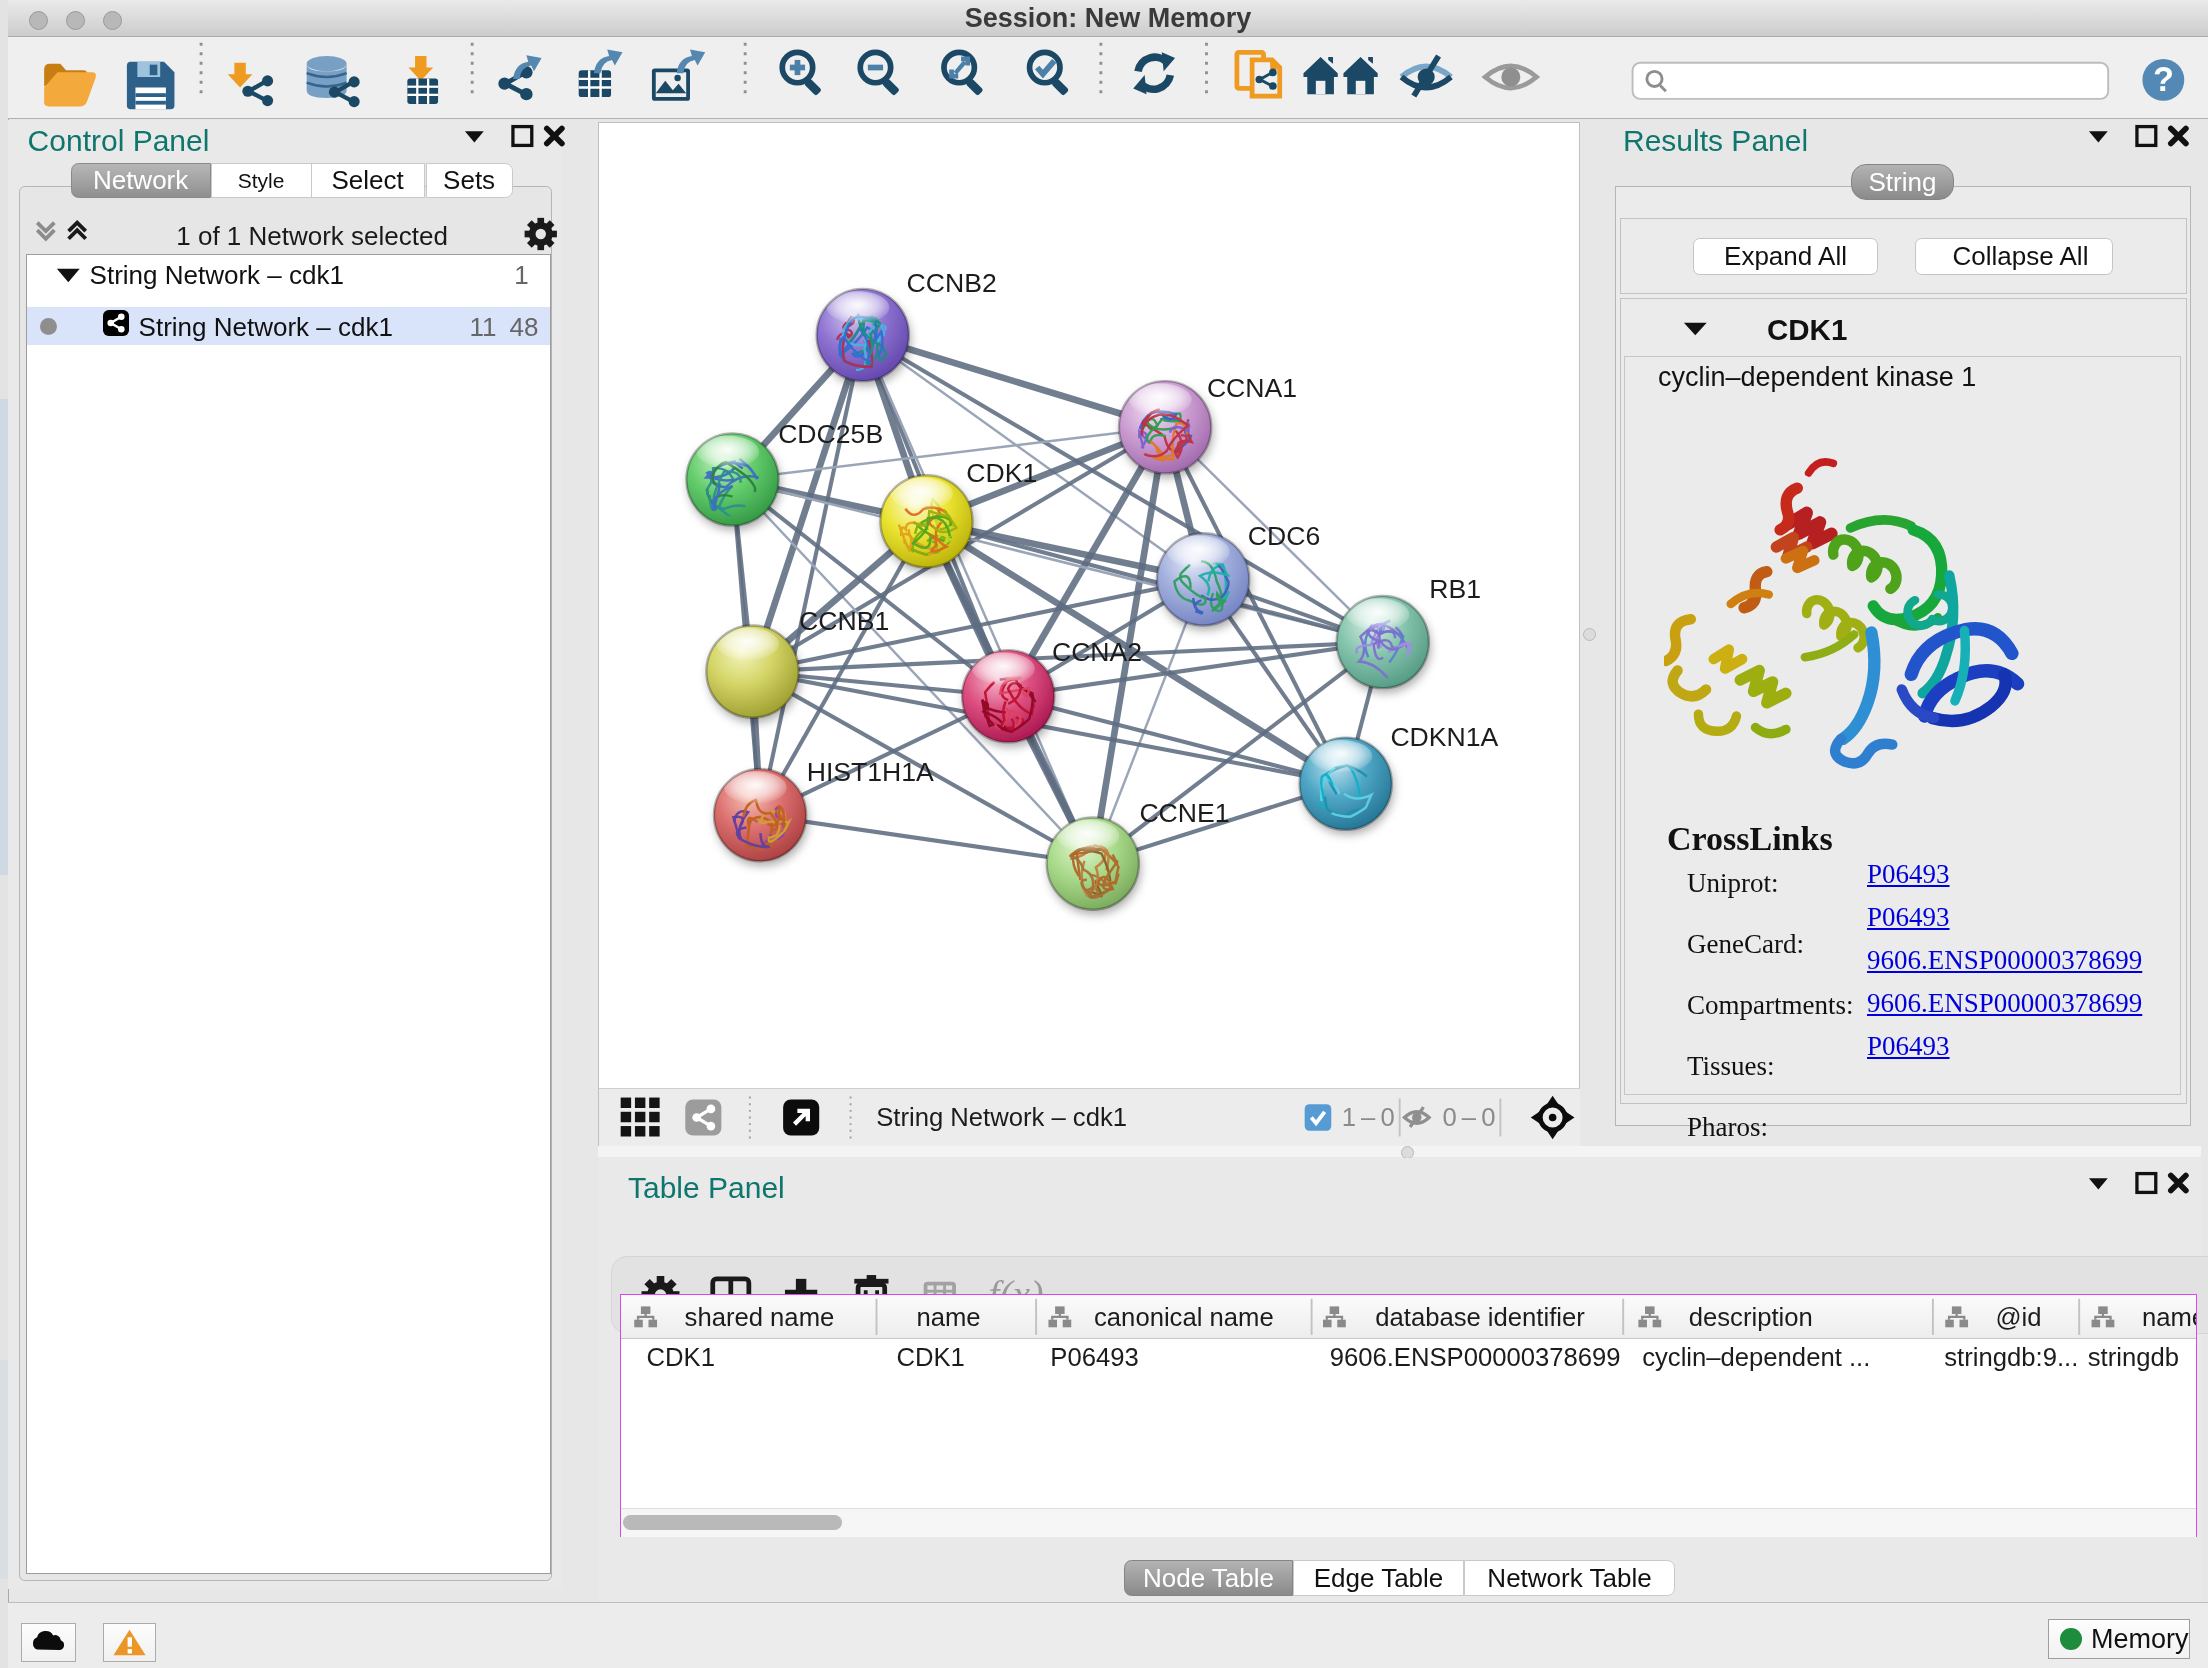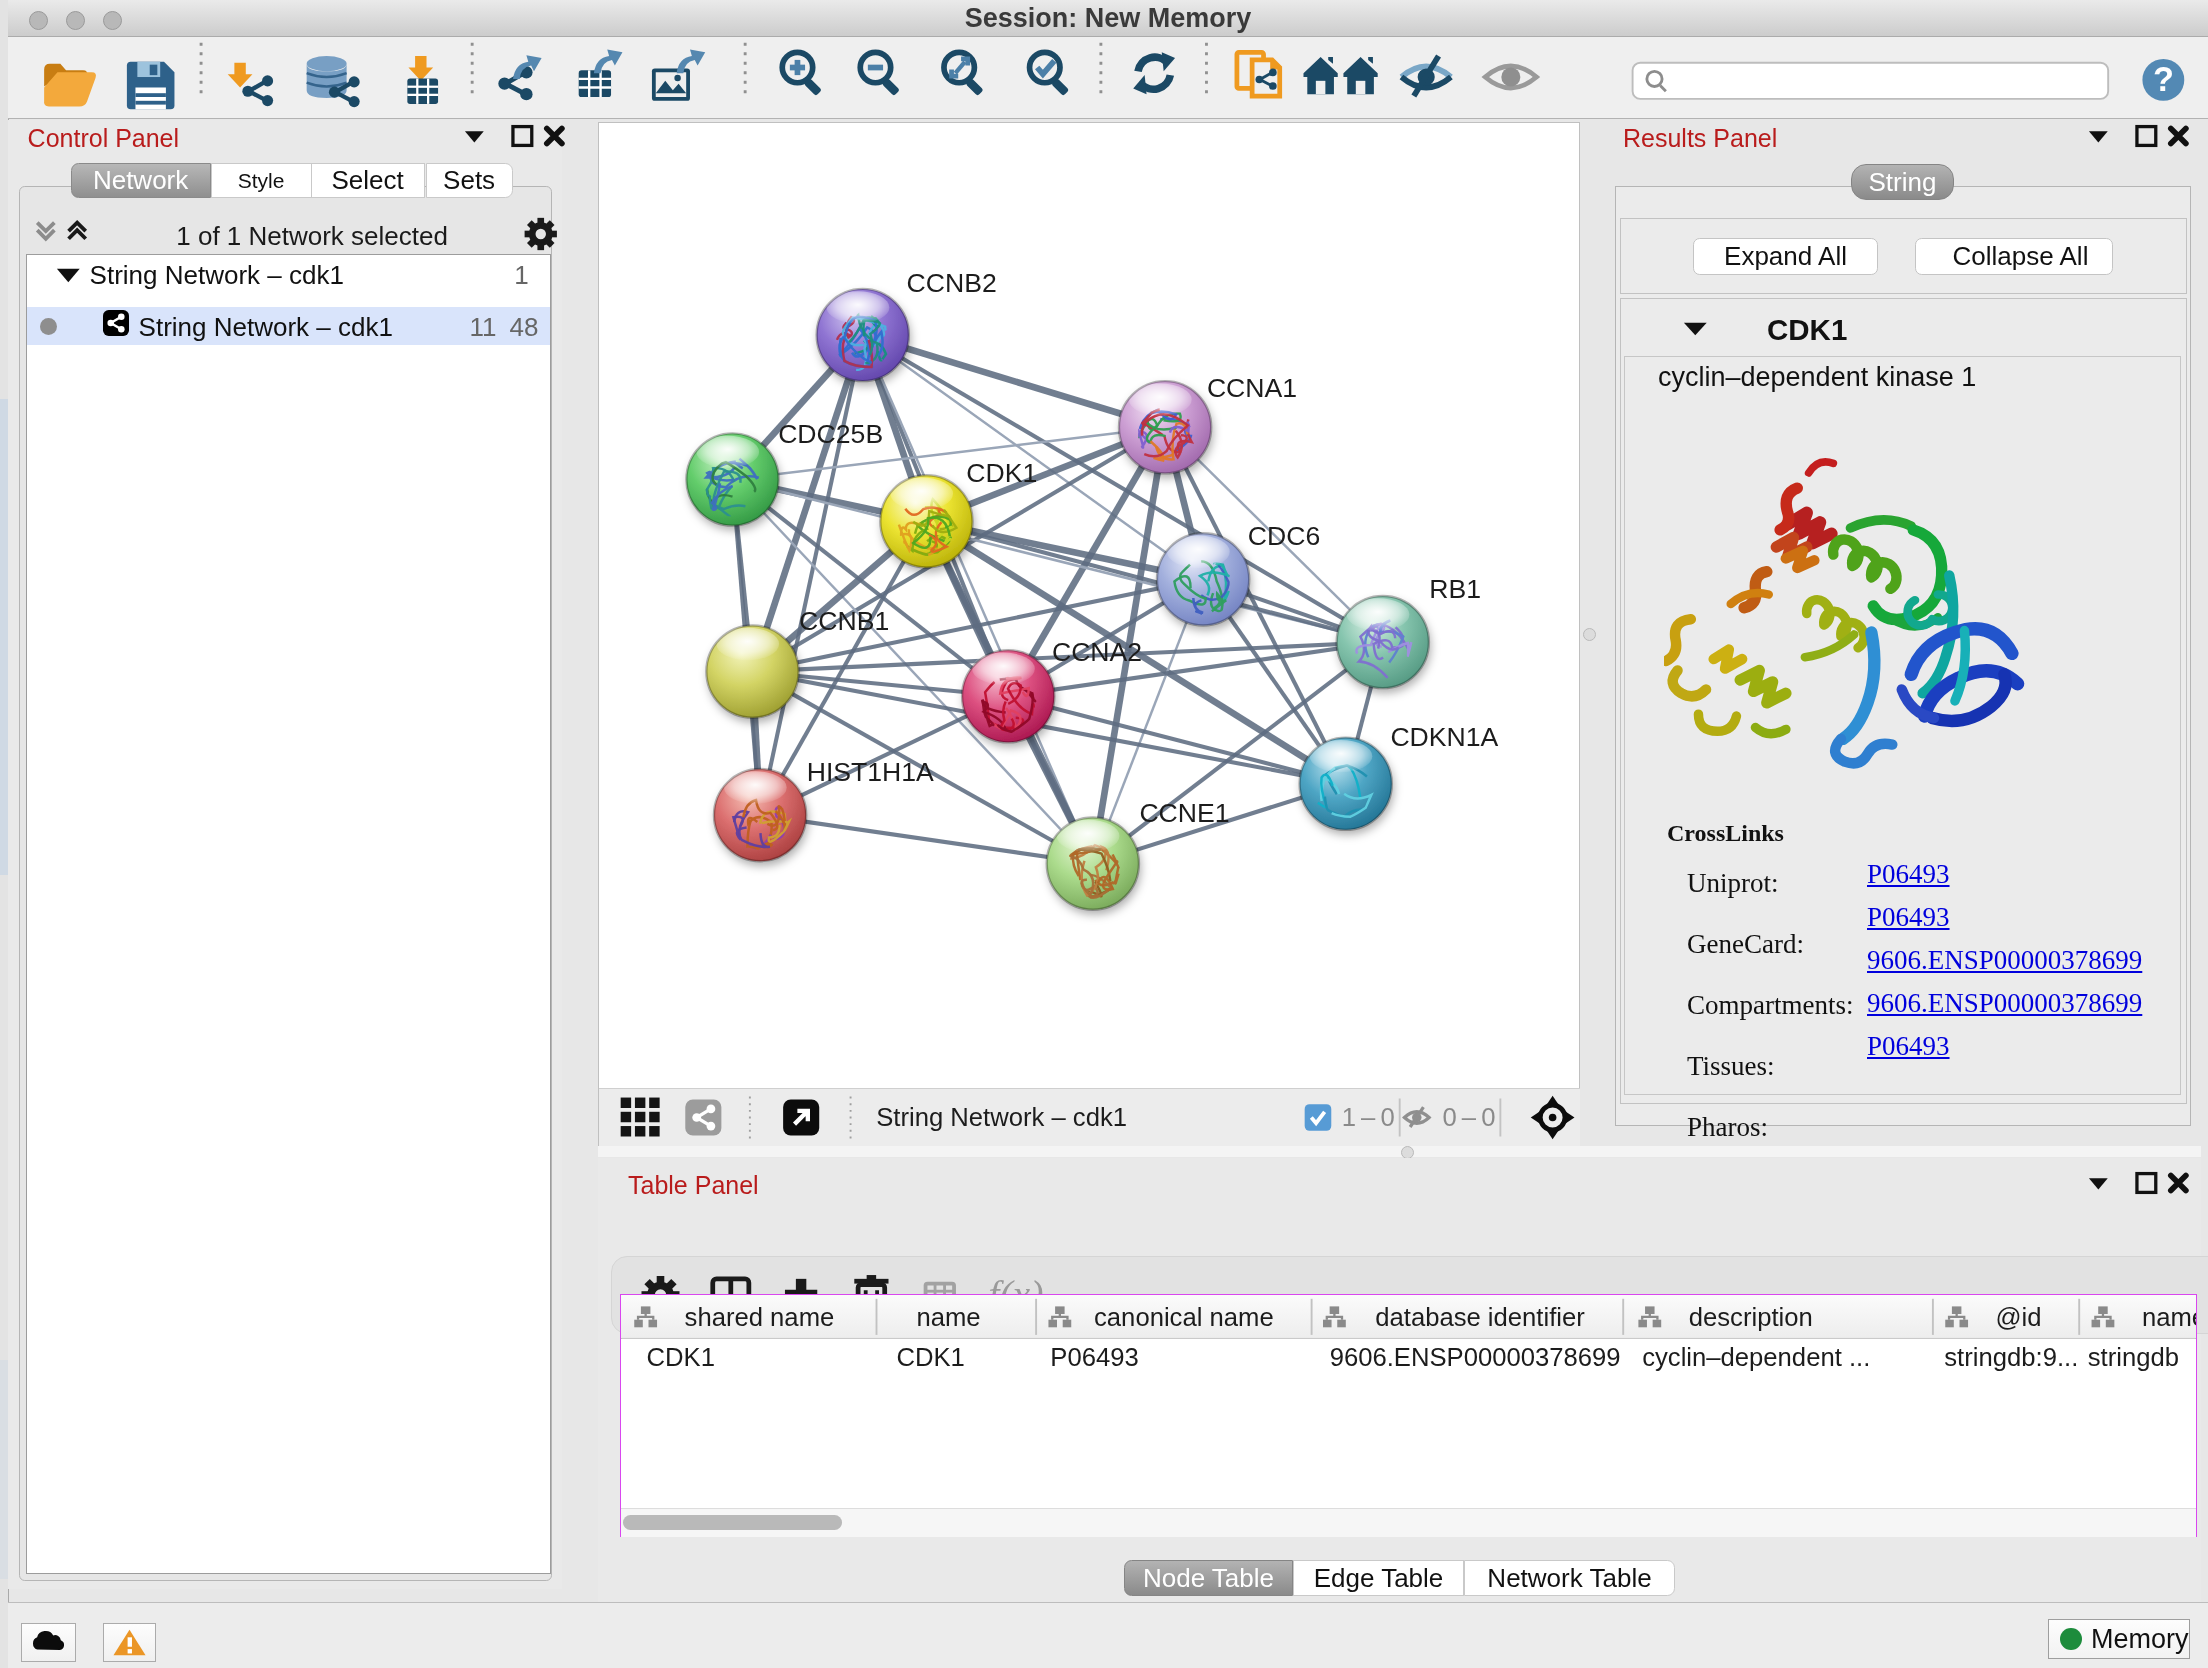--- a/index.html
+++ b/index.html
@@ -6,7 +6,7 @@
   body{width:2208px;height:1668px;position:relative;overflow:hidden;
        font-family:"Liberation Sans", sans-serif;background:#e7e7e7;}
   .abs{position:absolute;}
-  .hdrtxt{font-size:25px;color:#b91c1c;}
+  .hdrtxt{font-size:30px;color:#0f766e;}
 </style>
 </head>
 <body>

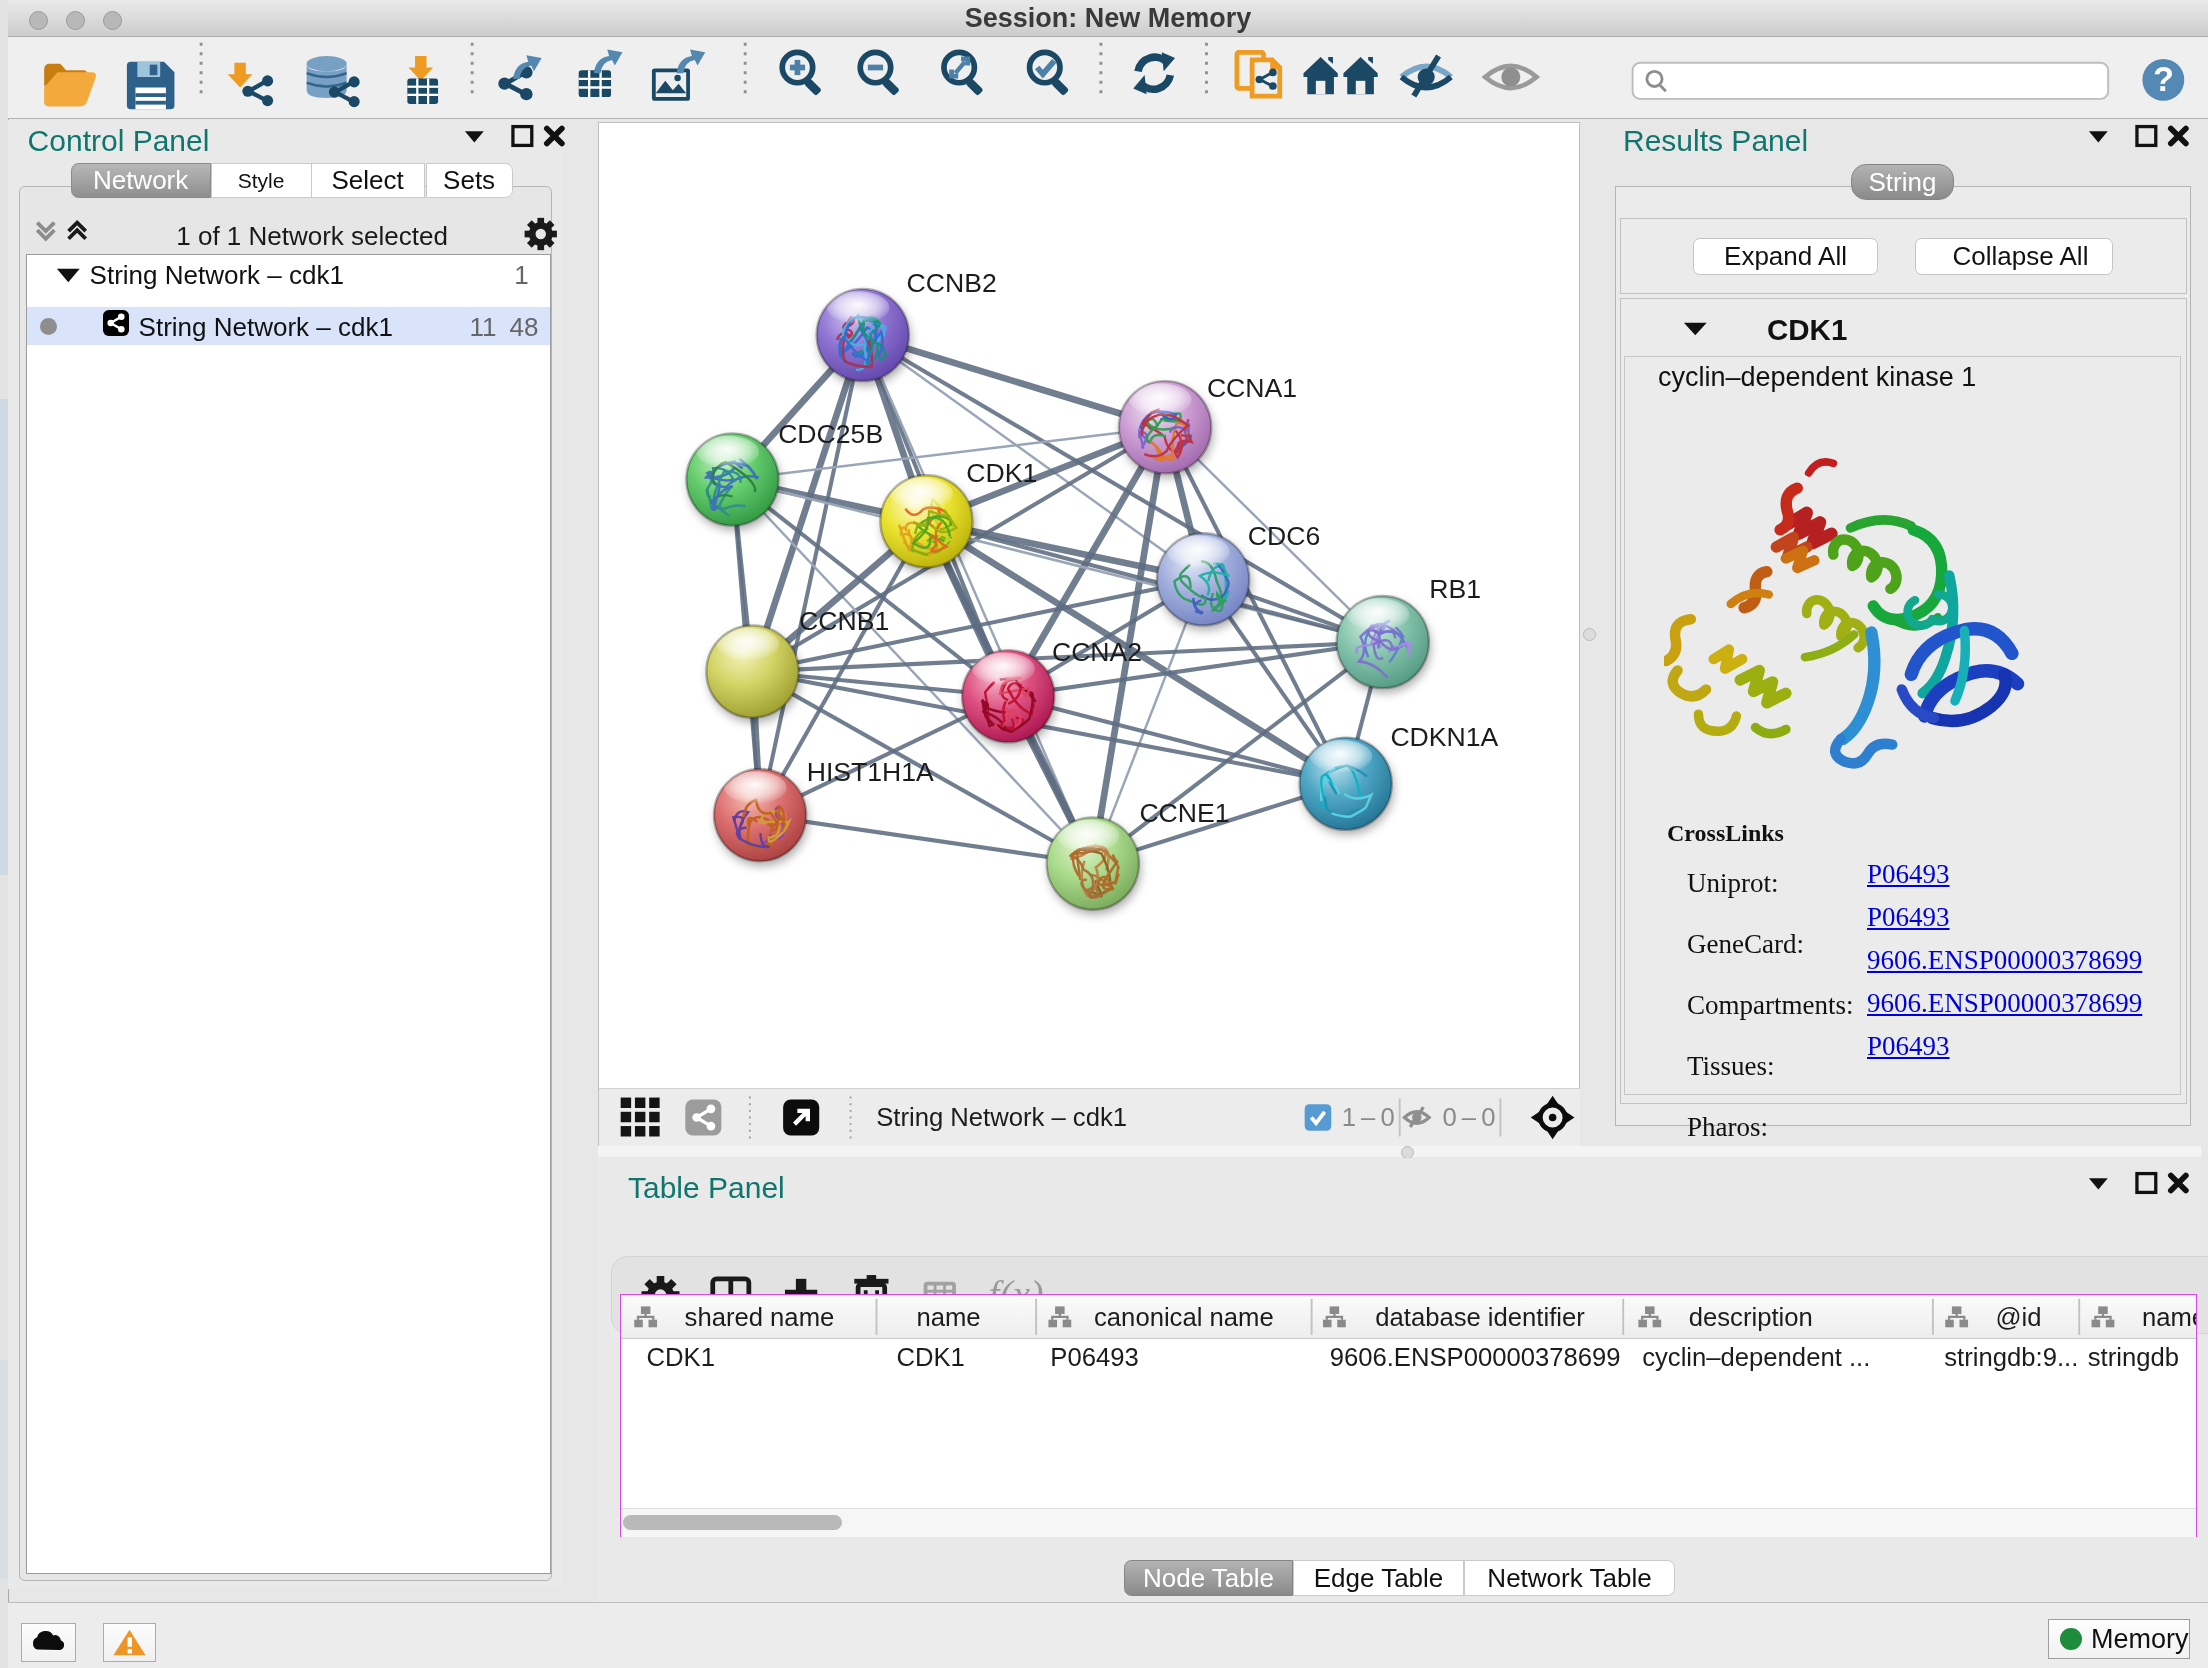--- a/index.html
+++ b/index.html
@@ -691,7 +691,7 @@
   </g>
 </svg>
 
-<div class="abs" style="left:1667px;top:820px;font-family:'Liberation Serif',serif;font-size:24px;font-weight:bold;color:#111;">CrossLinks</div>
+<div class="abs" style="left:1667px;top:820px;font-family:'Liberation Serif',serif;font-size:34px;font-weight:bold;color:#111;">CrossLinks</div>
 <div class="abs" style="left:1687px;top:853px;font-family:'Liberation Serif',serif;font-size:27px;color:#111;line-height:61px;">
   Uniprot:<br>GeneCard:<br>Compartments:<br>Tissues:<br>Pharos:
 </div>

